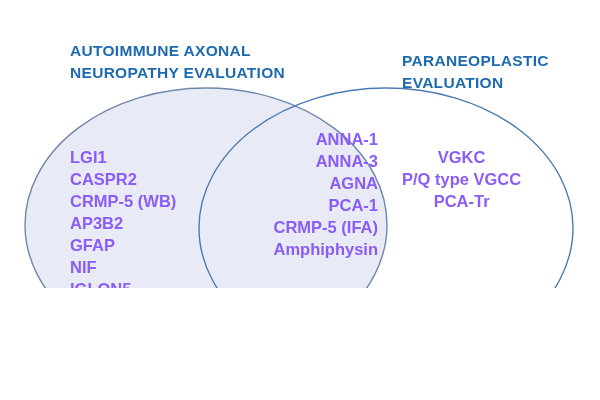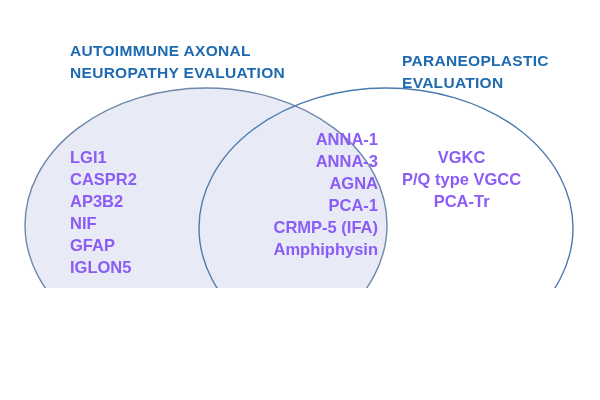--- a/index.html
+++ b/index.html
@@ -68,6 +68,7 @@
   <div class="item-list list-left">
     <div>LGI1</div>
     <div>CASPR2</div>
+    <div>CRMP-5 (WB)</div>
     <div>AP3B2</div>
     <div>NIF</div>
     <div>GFAP</div>

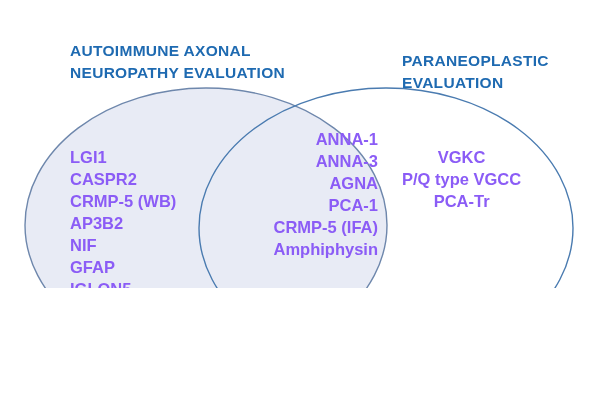--- a/index.html
+++ b/index.html
@@ -70,8 +70,8 @@
     <div>CASPR2</div>
     <div>CRMP-5 (WB)</div>
     <div>AP3B2</div>
+    <div>GFAP</div>
     <div>NIF</div>
-    <div>GFAP</div>
     <div>IGLON5</div>
   </div>
 

